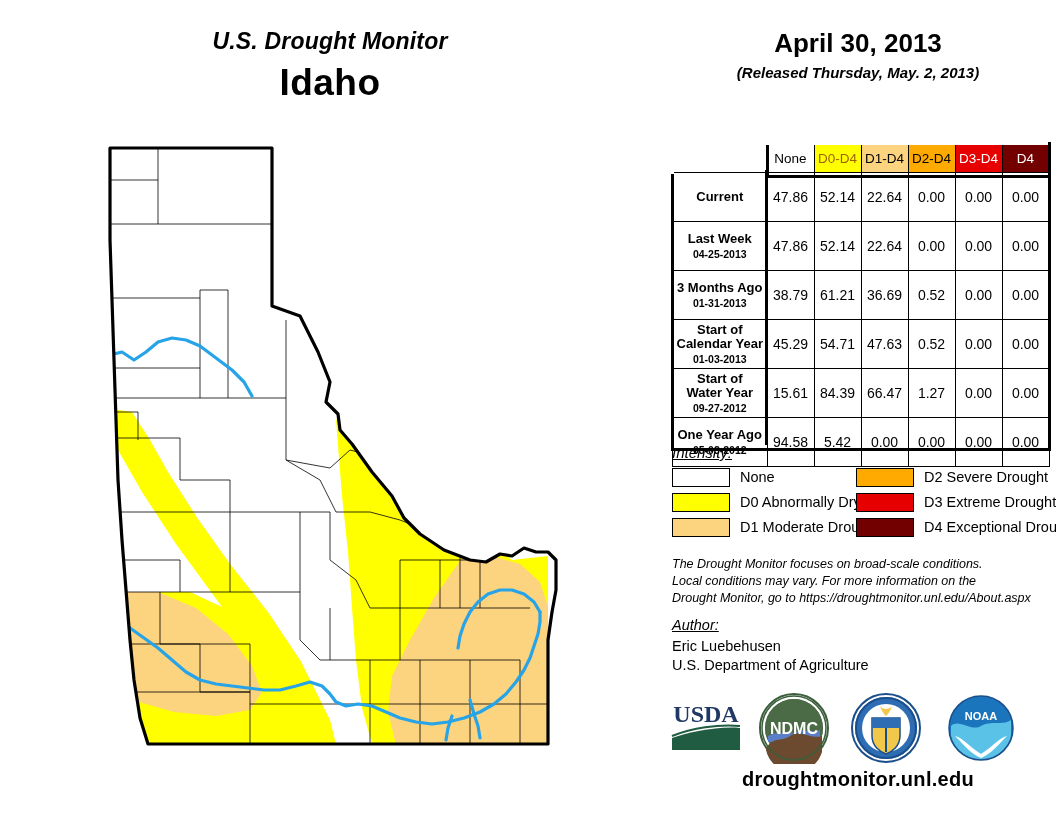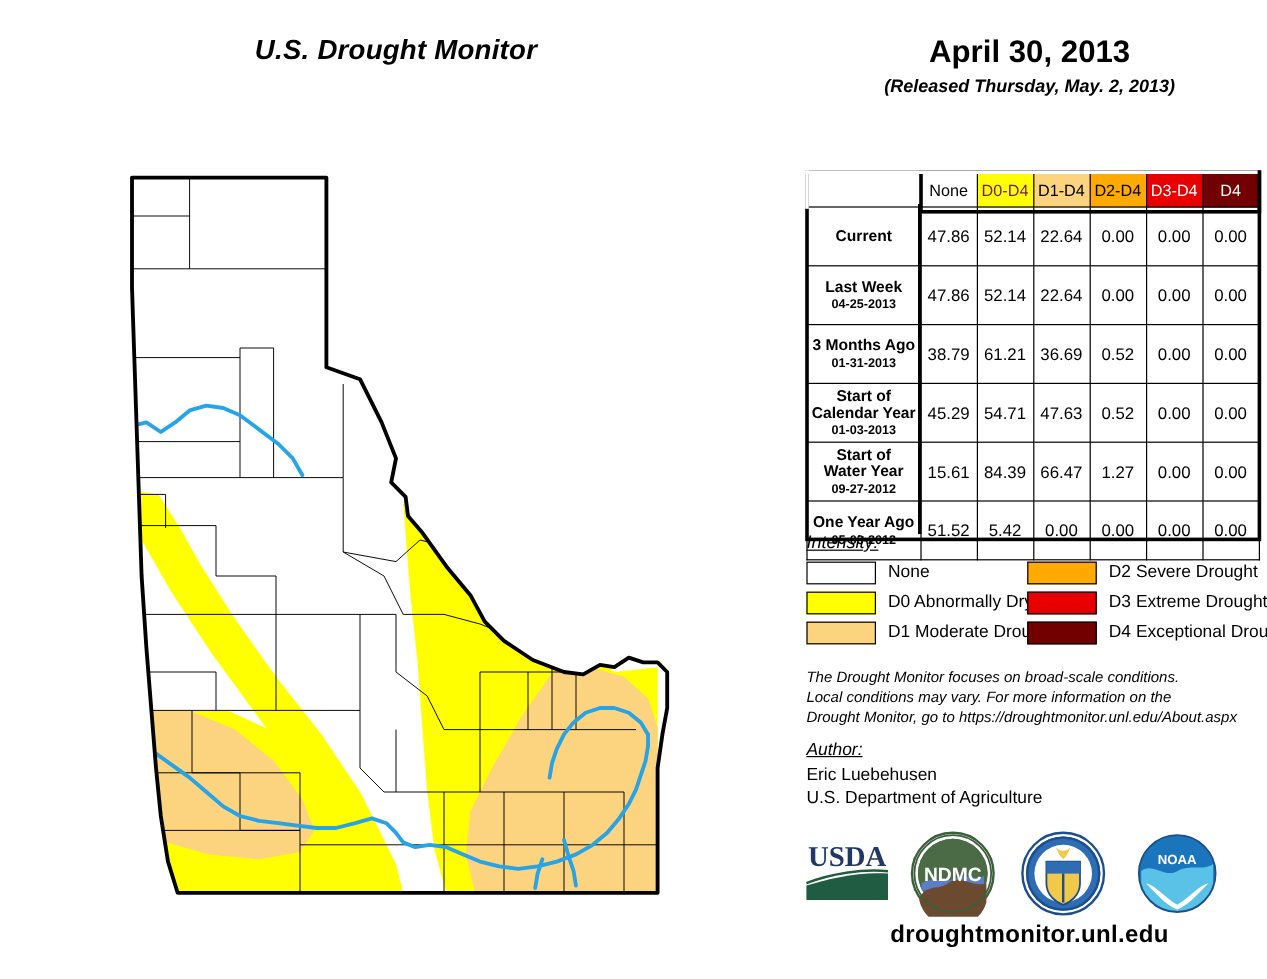--- a/index.html
+++ b/index.html
@@ -118,6 +118,7 @@
 <div class="panel" id="map-panel">
 
   <div id="map-title-1">U.S. Drought Monitor</div>
+  <div id="map-title-2">Idaho</div>
 
   <svg id="map-svg" viewBox="0 0 660 690">
     <defs>

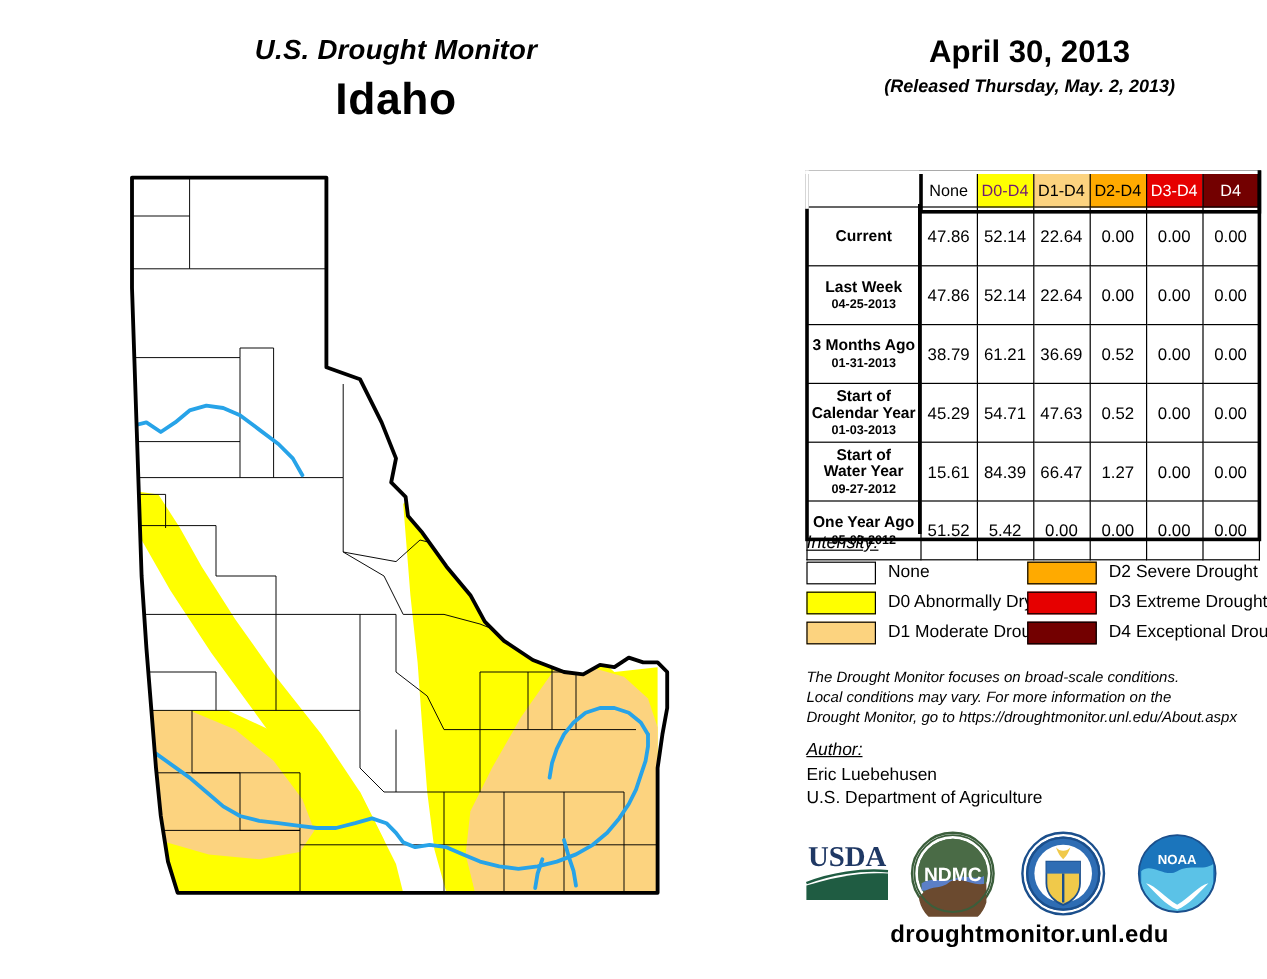--- a/index.html
+++ b/index.html
@@ -241,7 +241,7 @@
       <tr>
         <th class="corner" style="width:94px"></th>
       <th style="background: rgb(255, 255, 255); color: rgb(0, 0, 0); width: 46px;">None</th>
-          <th style="background: rgb(255, 255, 0); color: #701a75; width: 46px;">D0-D4</th>
+          <th style="background: rgb(255, 255, 0); color: #a16207; width: 46px;">D0-D4</th>
           <th style="background: rgb(252, 211, 127); color: rgb(0, 0, 0); width: 46px;">D1-D4</th>
           <th style="background: rgb(255, 170, 0); color: rgb(0, 0, 0); width: 46px;">D2-D4</th>
           <th style="background: rgb(230, 0, 0); color: #ffffff; width: 46px;">D3-D4</th>

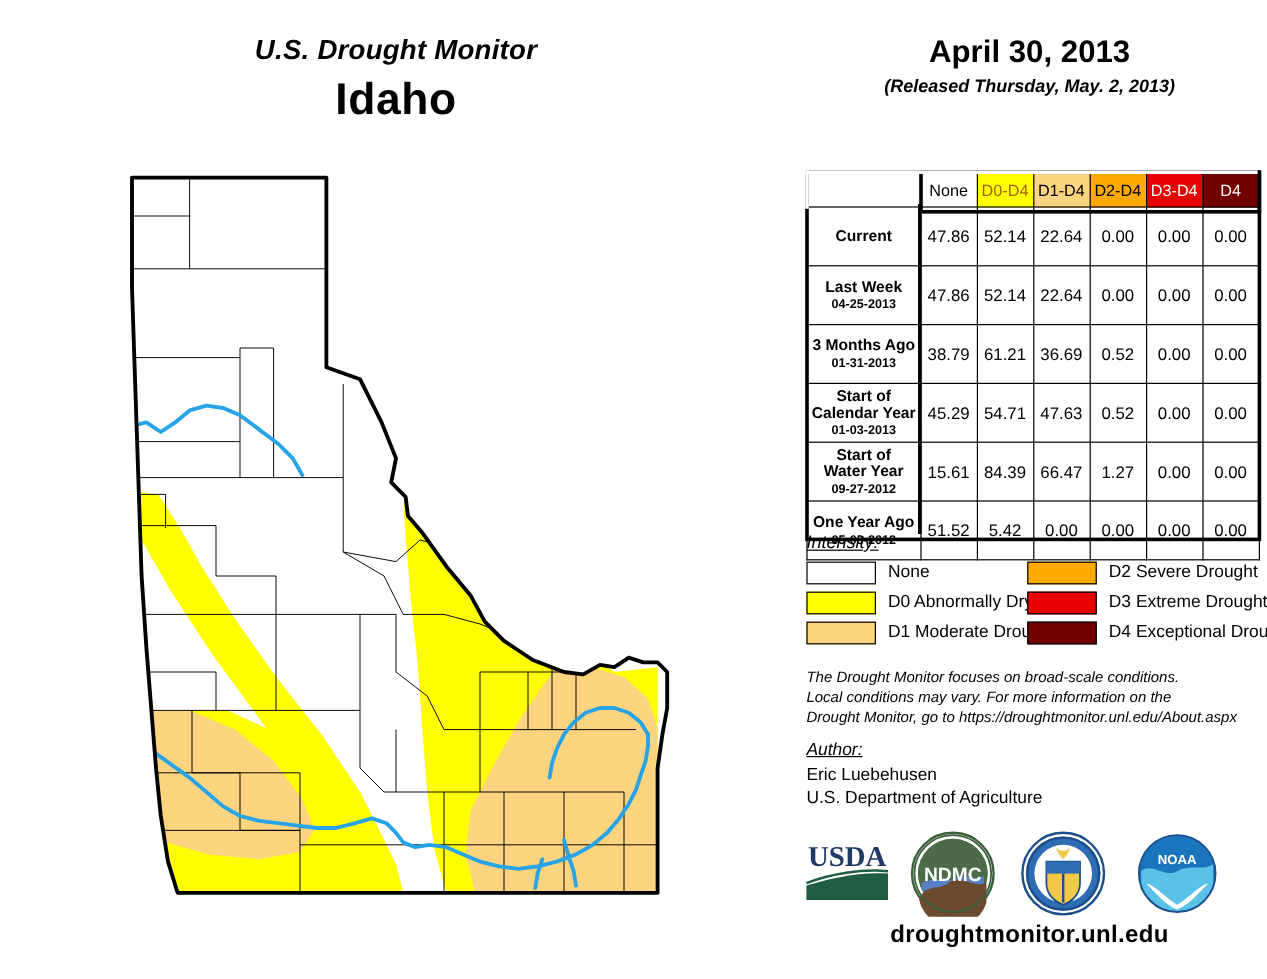--- a/index.html
+++ b/index.html
@@ -296,7 +296,7 @@
         </tr>
         <tr>
           <td class="rowlab">One Year Ago<span class="sub">05-03-2012</span></td>
-          <td>51.52</td>
+          <td>94.58</td>
           <td>5.42</td>
           <td>0.00</td>
           <td>0.00</td>

